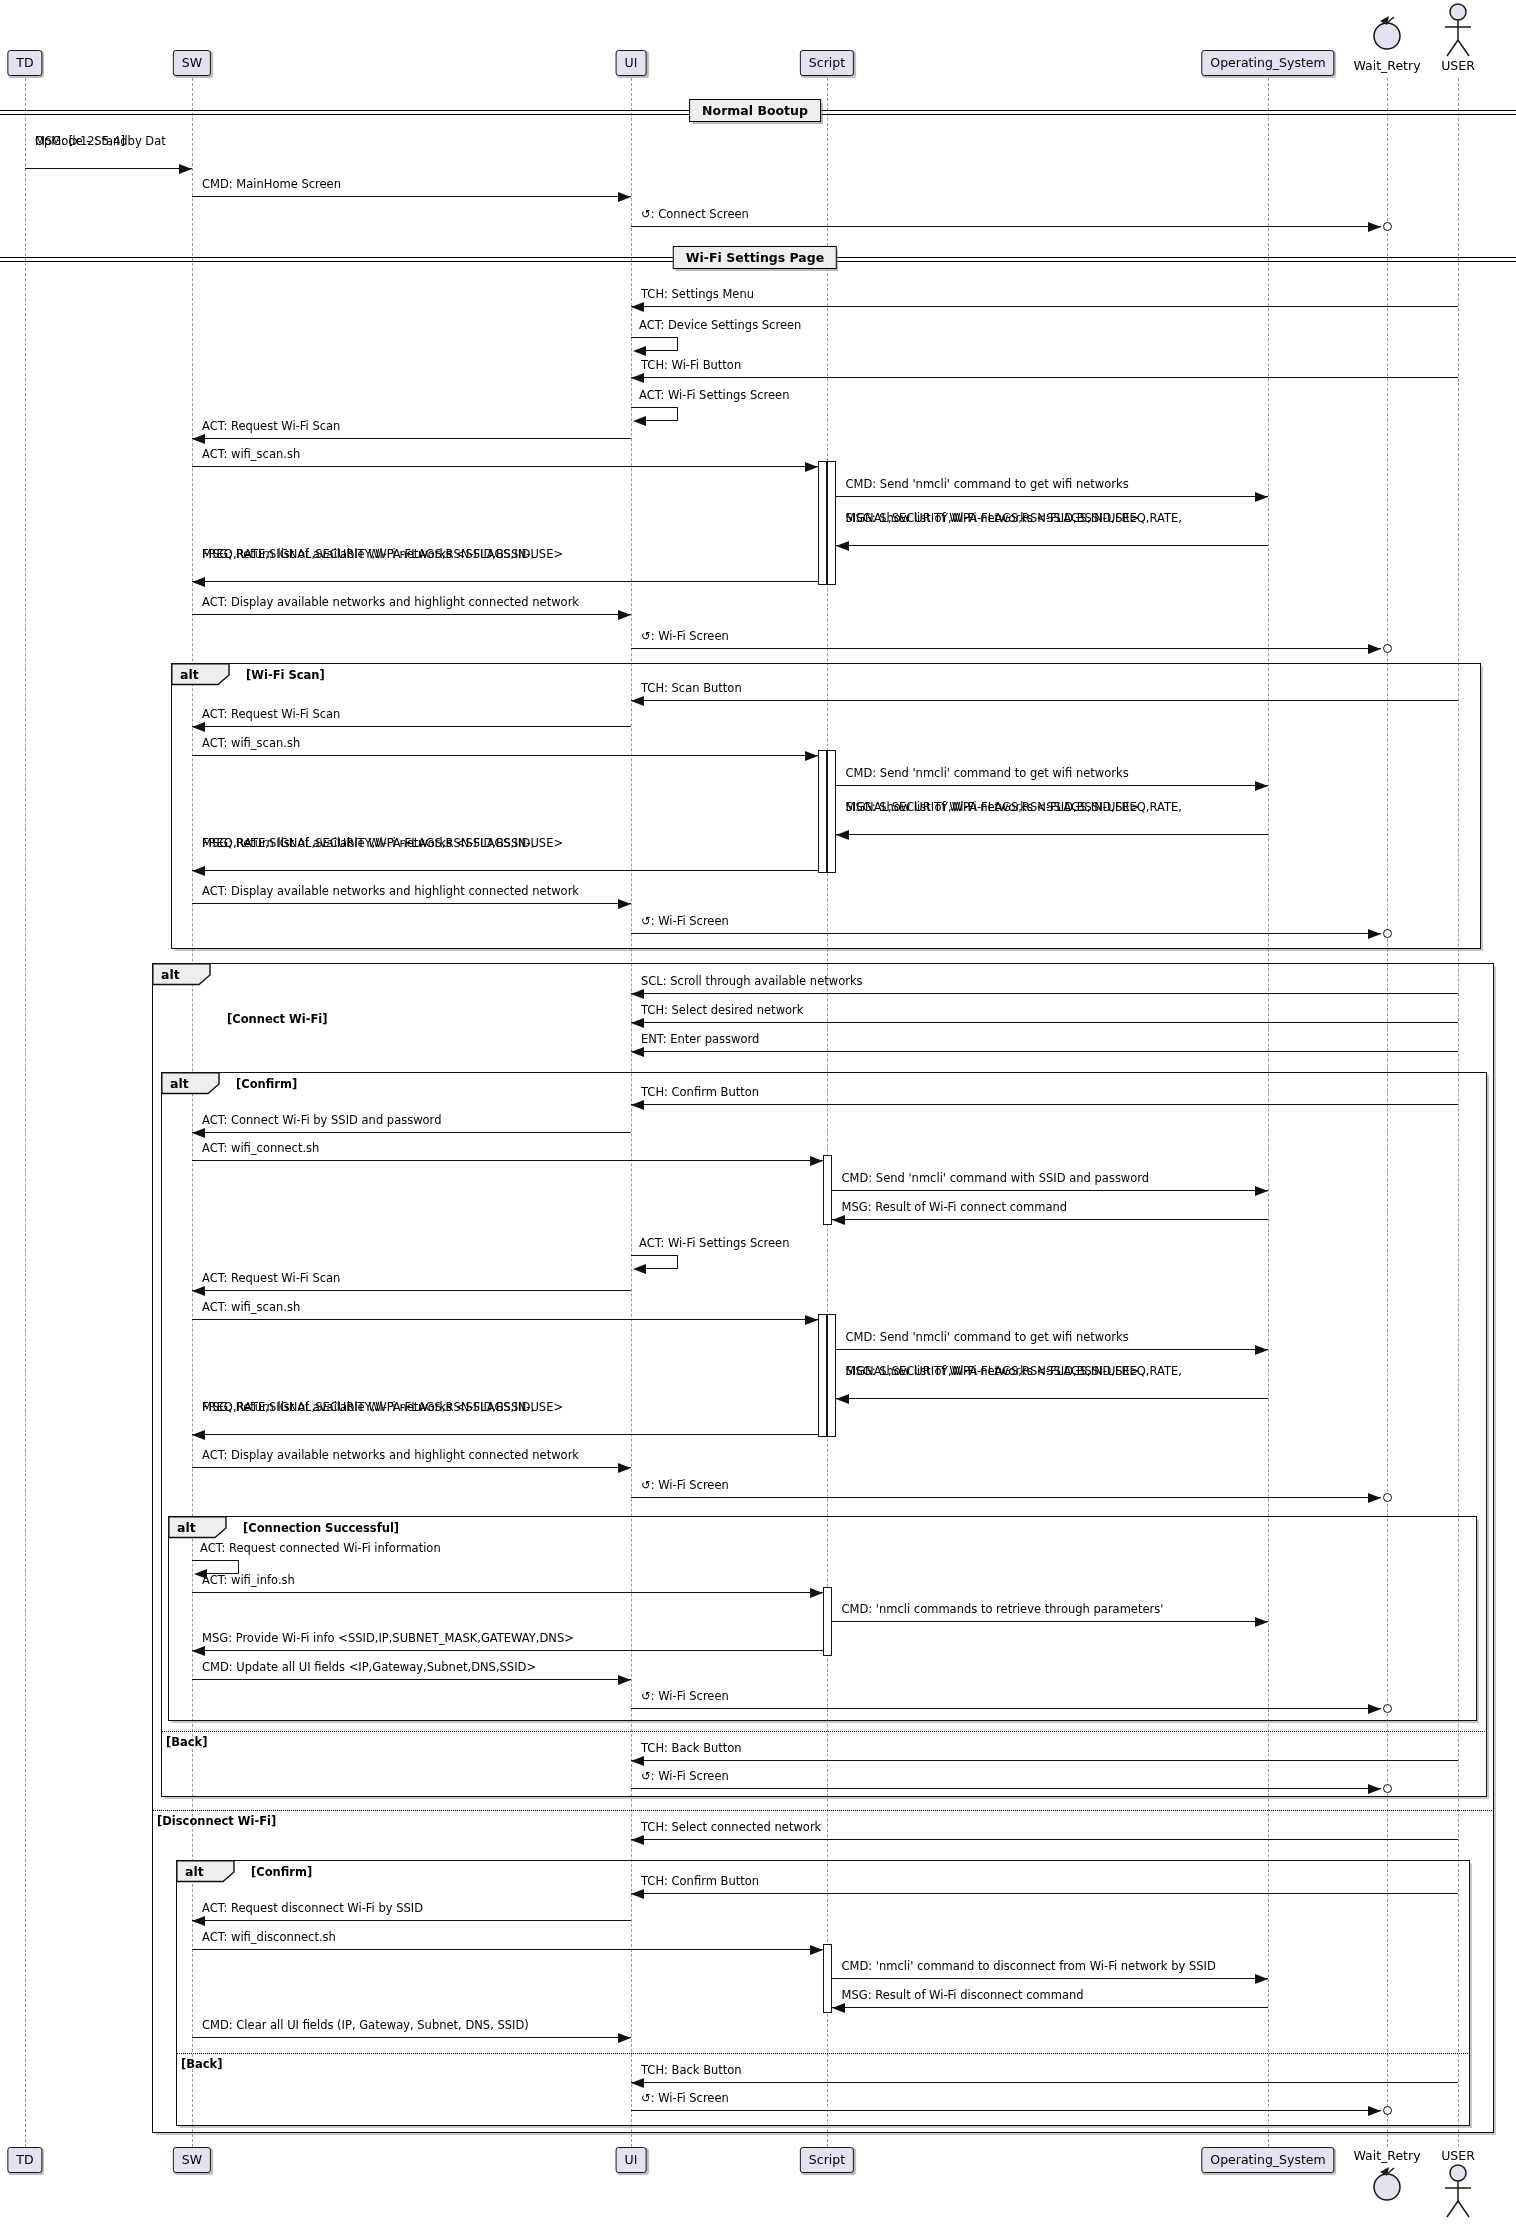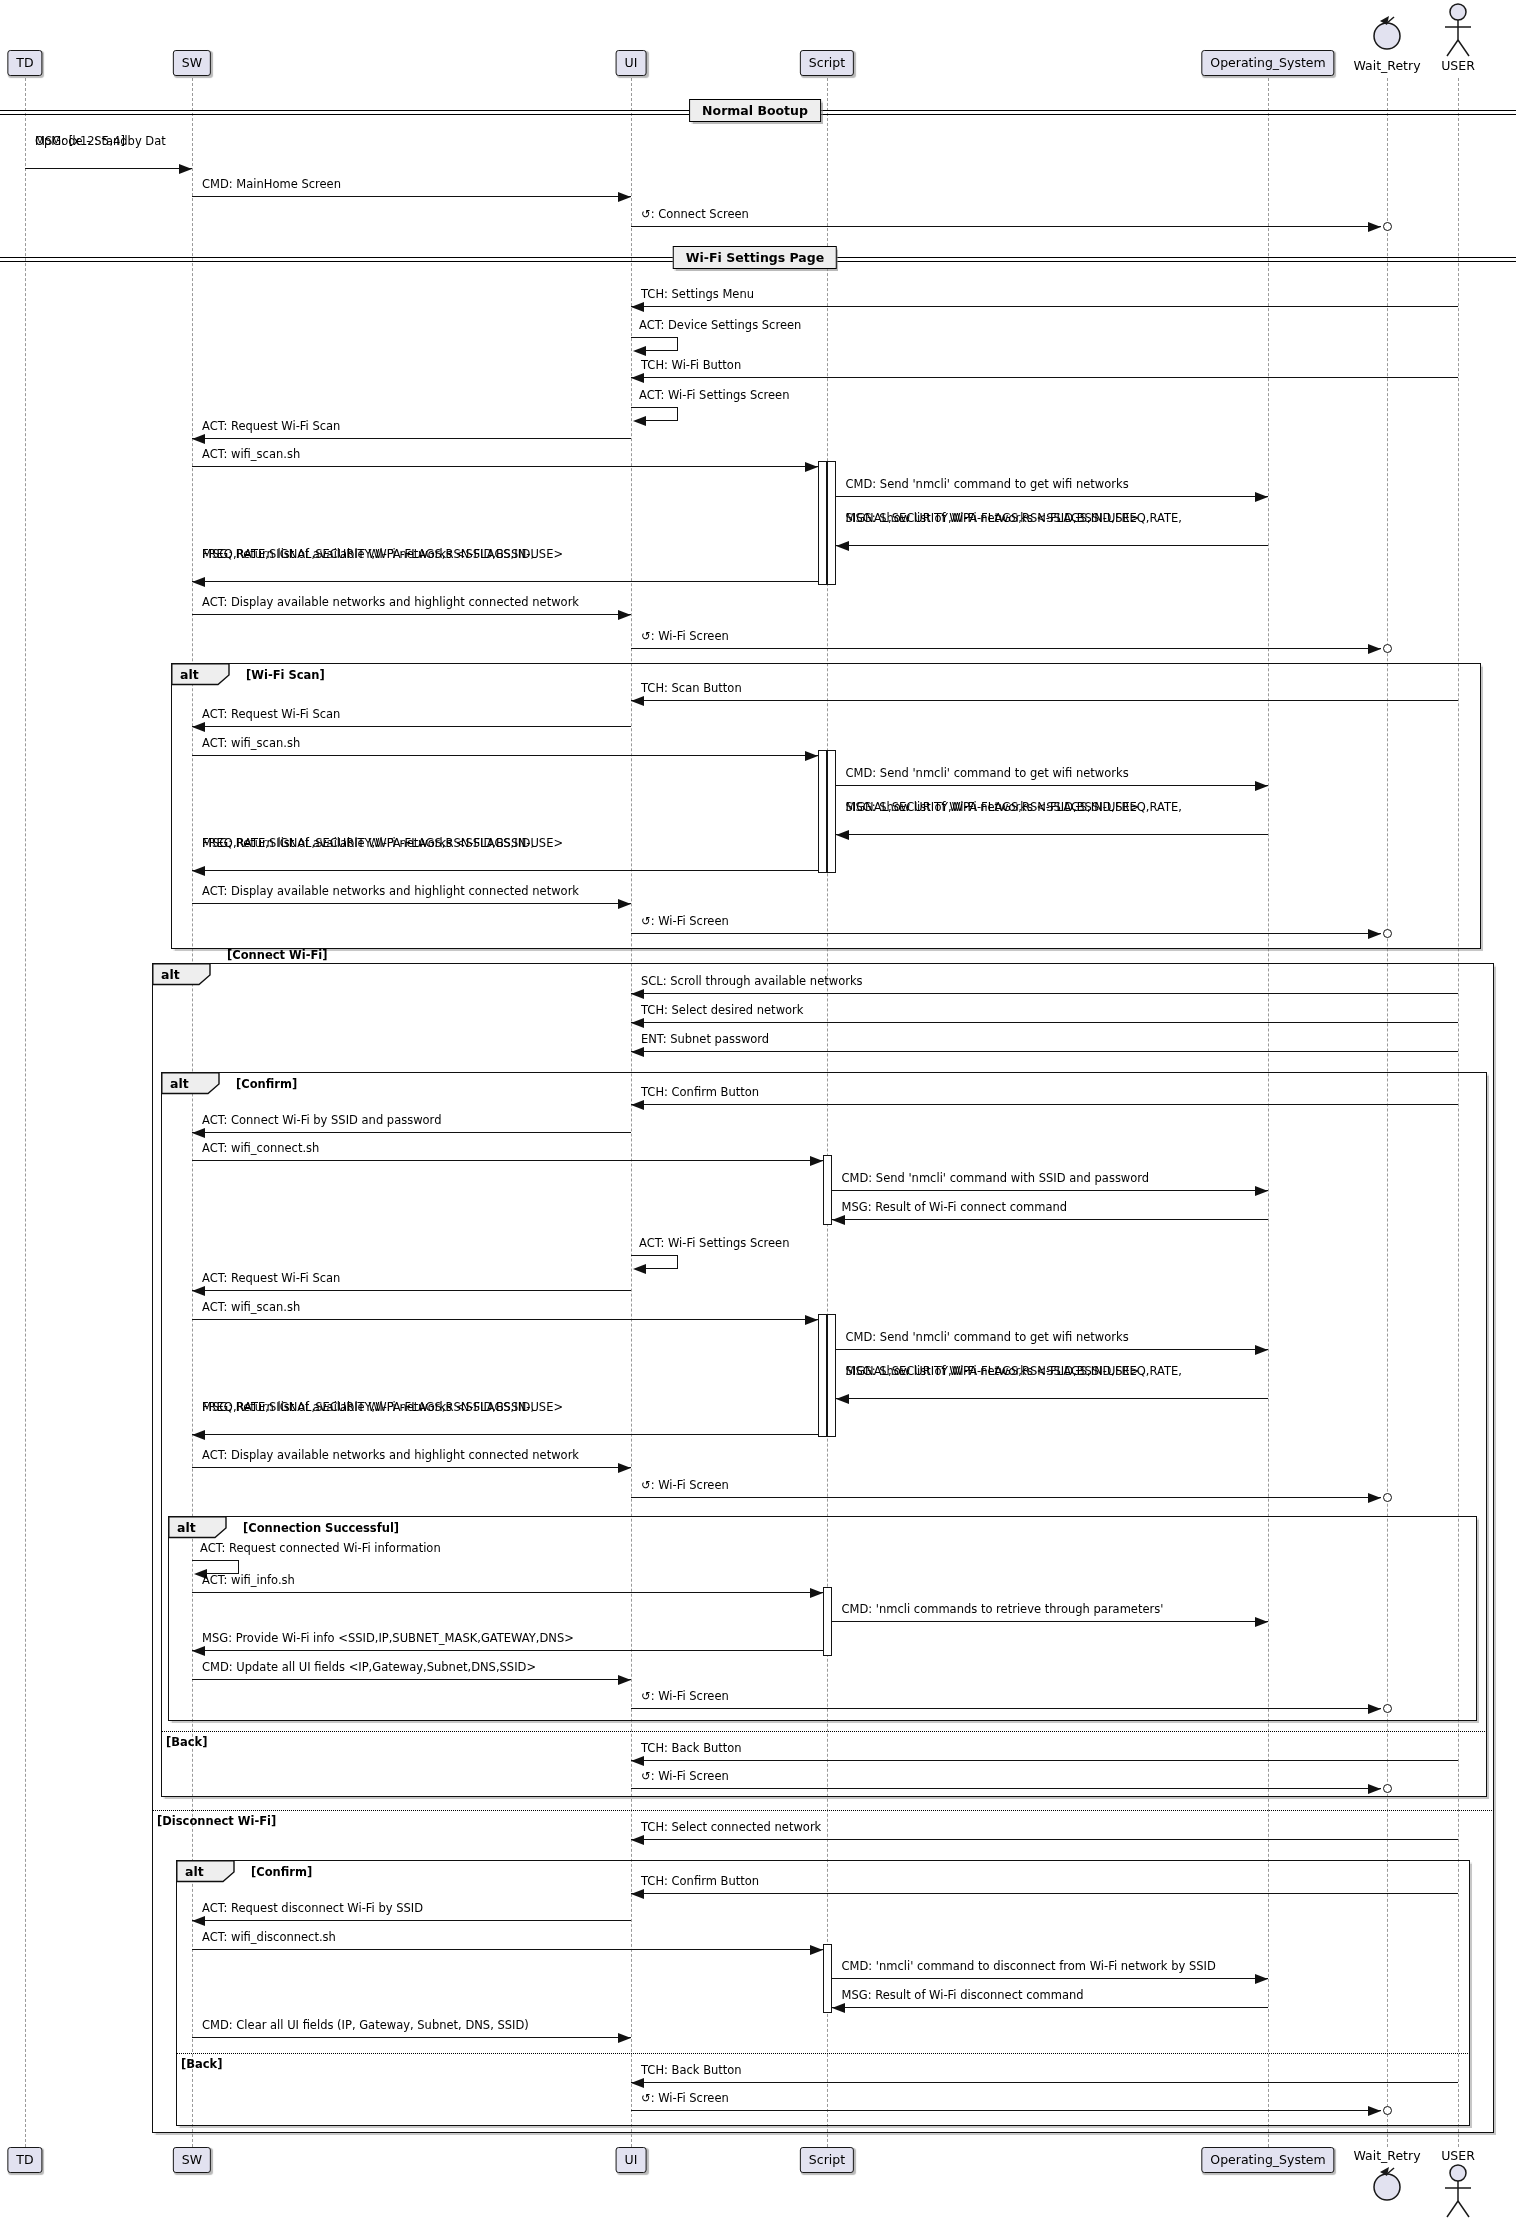--- a/index.html
+++ b/index.html
@@ -59,7 +59,7 @@
         <text x="9" y="16" font-size="12.5" font-weight="bold" fill="#000">alt</text>
       </svg>
     </div>
-    <div class="guard" style="left: 227px; top: 948px;">[Connect Wi-Fi]</div>
+    <div class="guard" style="left: 227px; top: 1012px;">[Connect Wi-Fi]</div>
     <div class="elseline" style="left: 152px; top: 1810px; width: 1342px;"></div>
     <div class="elselabel" style="left: 157px; top: 1814px;">[Disconnect Wi-Fi]</div>
     <div class="frame" style="left: 161px; top: 1072px; width: 1326px; height: 725px;"></div>

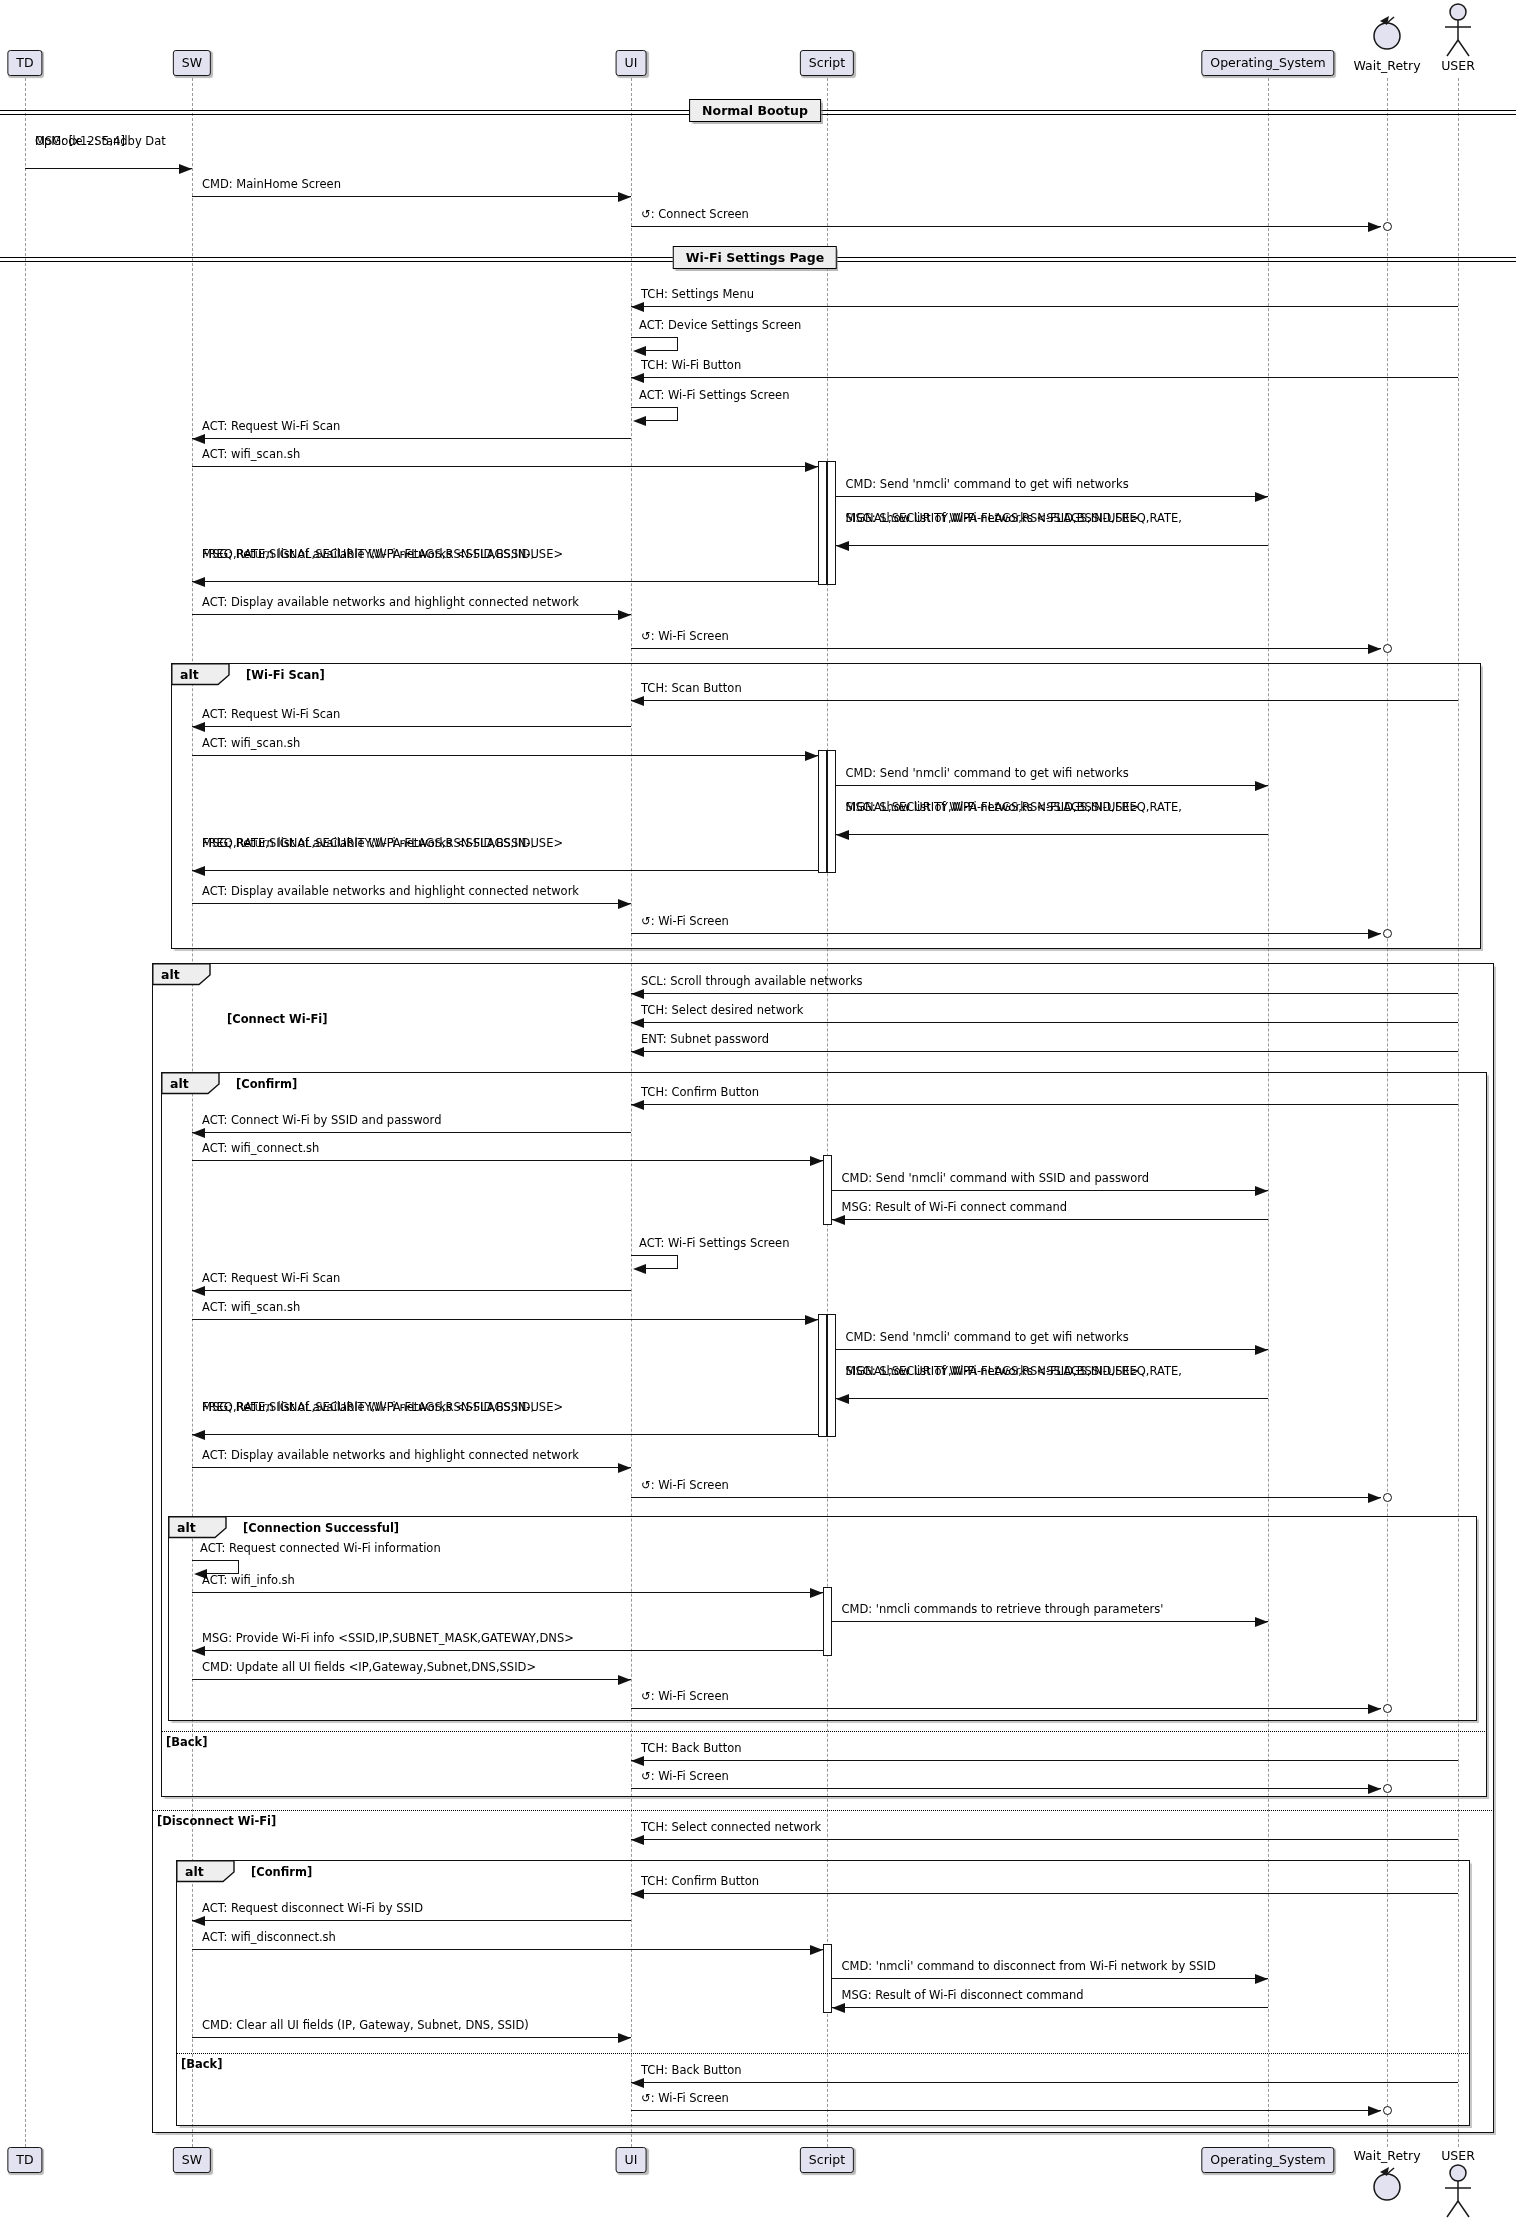--- a/index.html
+++ b/index.html
@@ -238,7 +238,7 @@
     <div class="mline" style="left: 631px; top: 1051px; width: 827px;"></div>
     <div class="arr-l" style="left: 631px; top: 1047px;"></div>
     <div class="mlabel" style="left: 641px; top: 1032px;">
-      <div>ENT: Subnet password</div>
+      <div>ENT: Enter password</div>
     </div>
     <div class="mline" style="left: 631px; top: 1104px; width: 827px;"></div>
     <div class="arr-l" style="left: 631px; top: 1100px;"></div>

